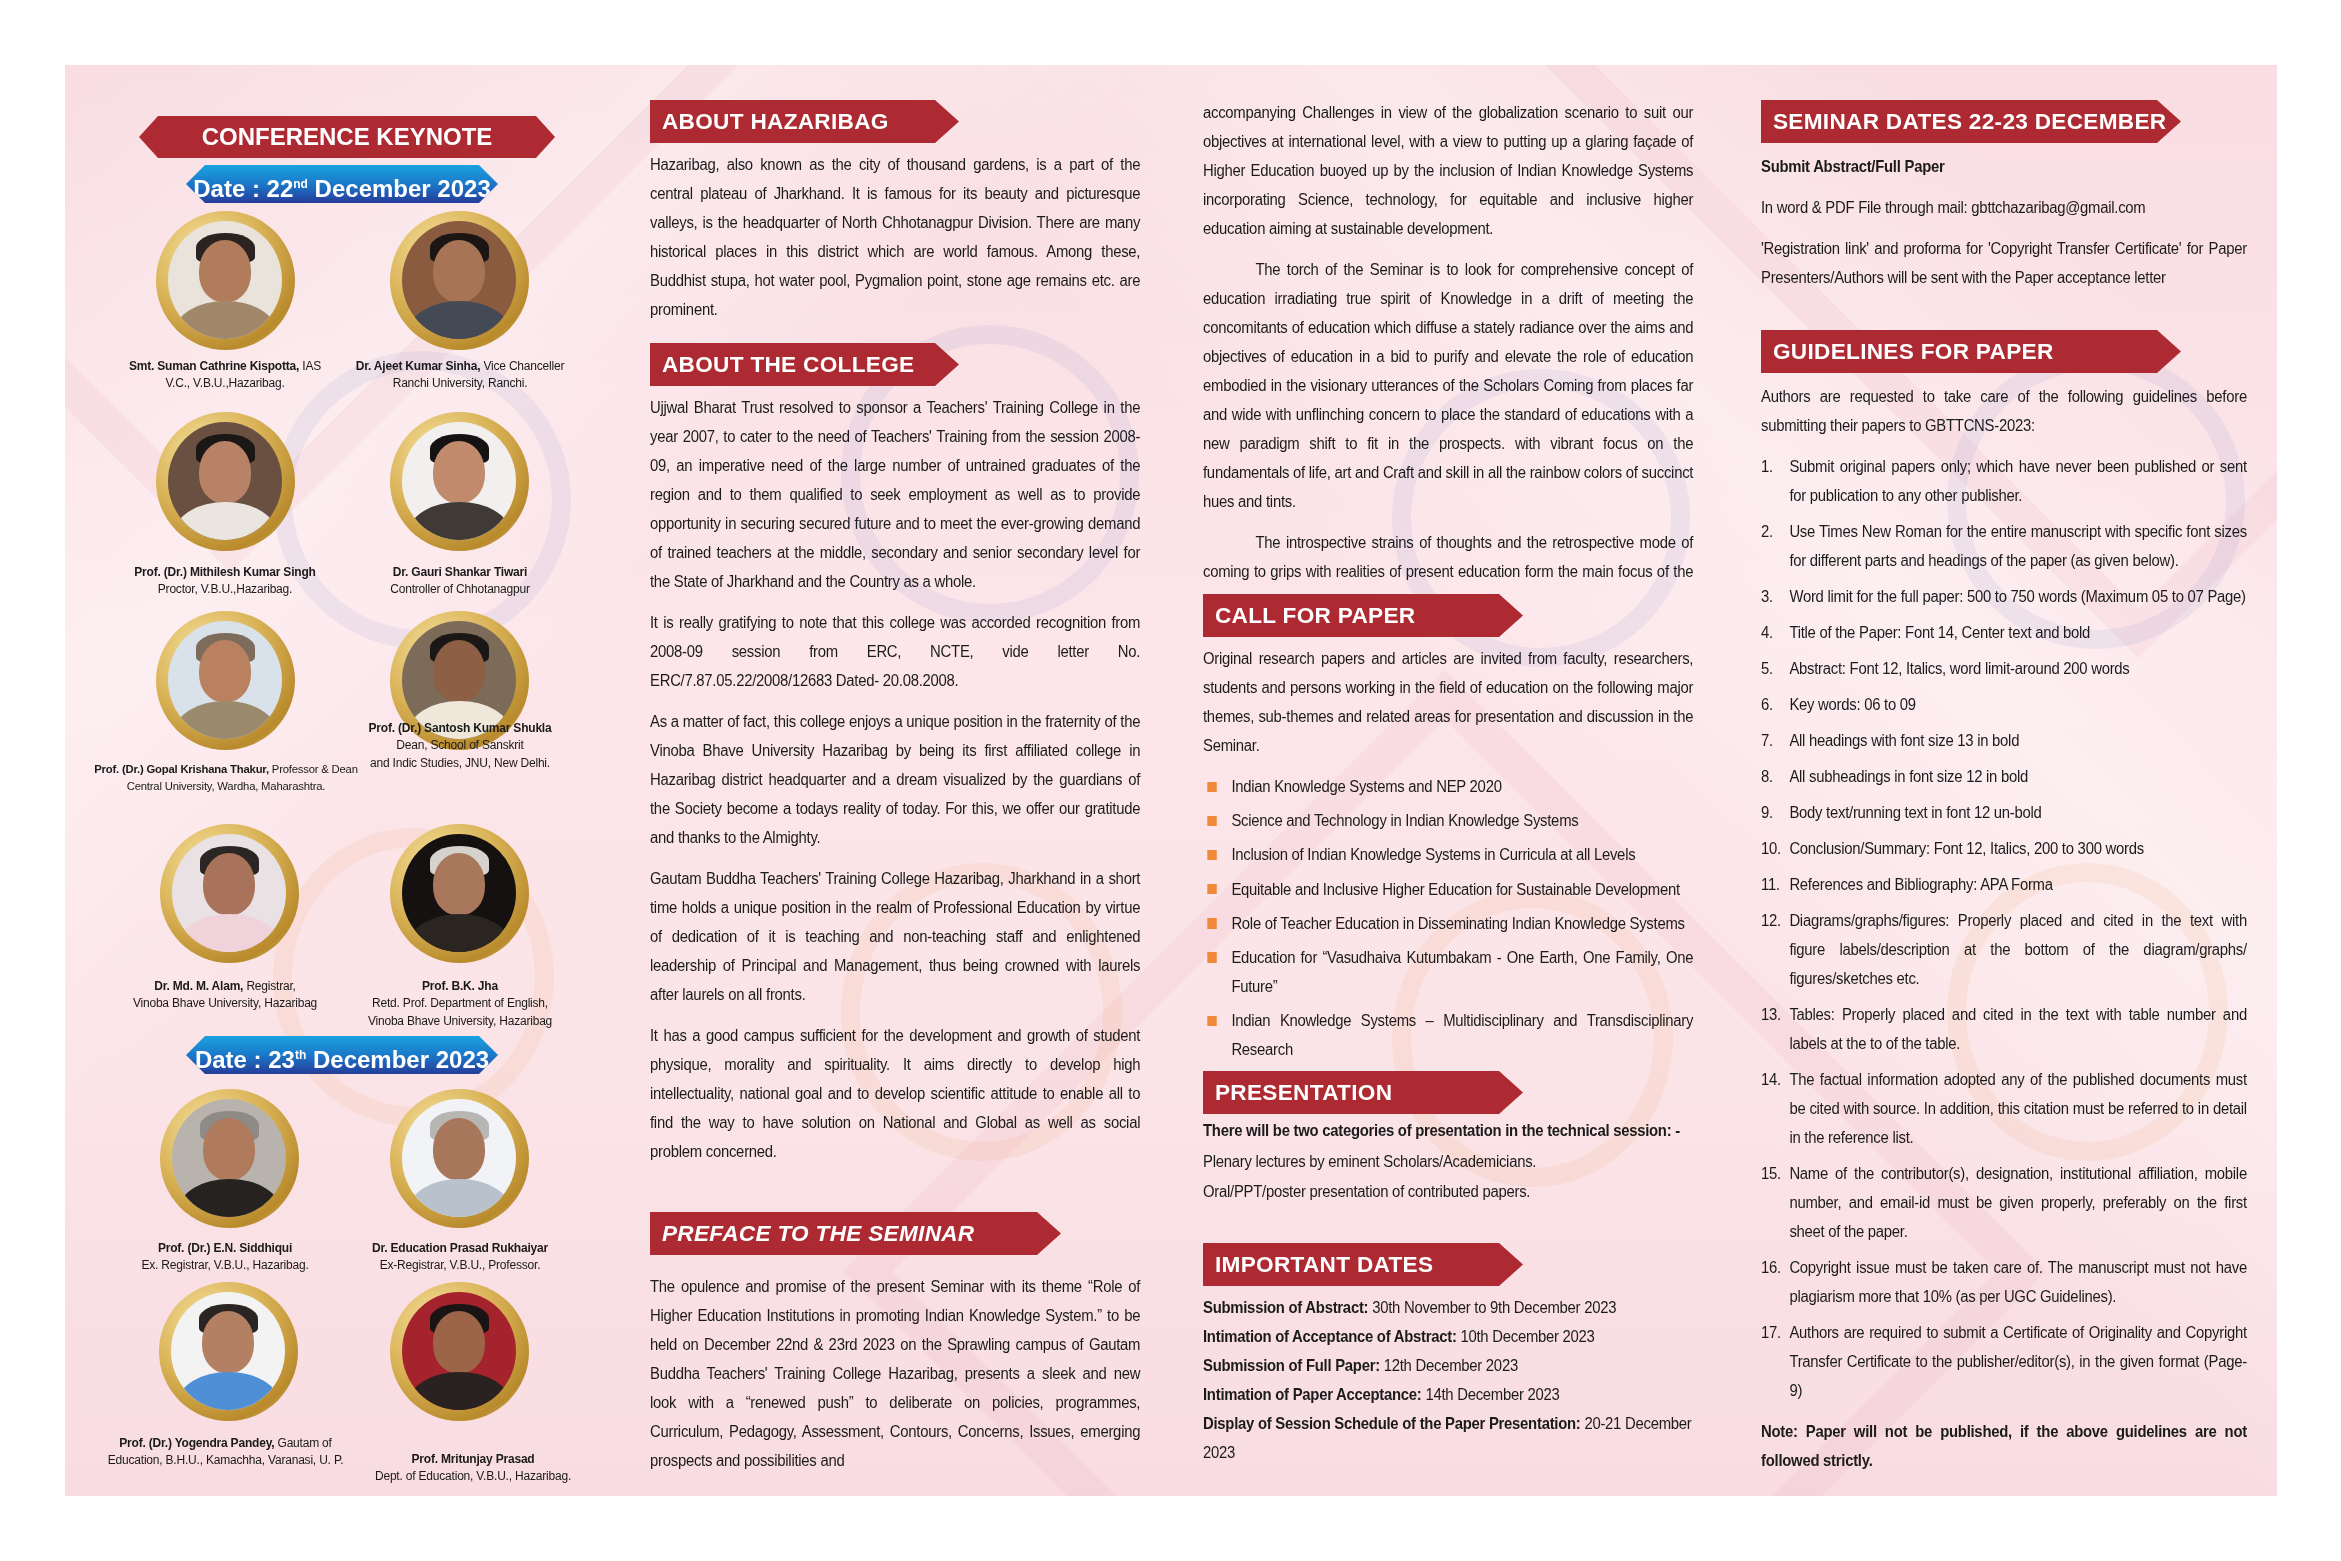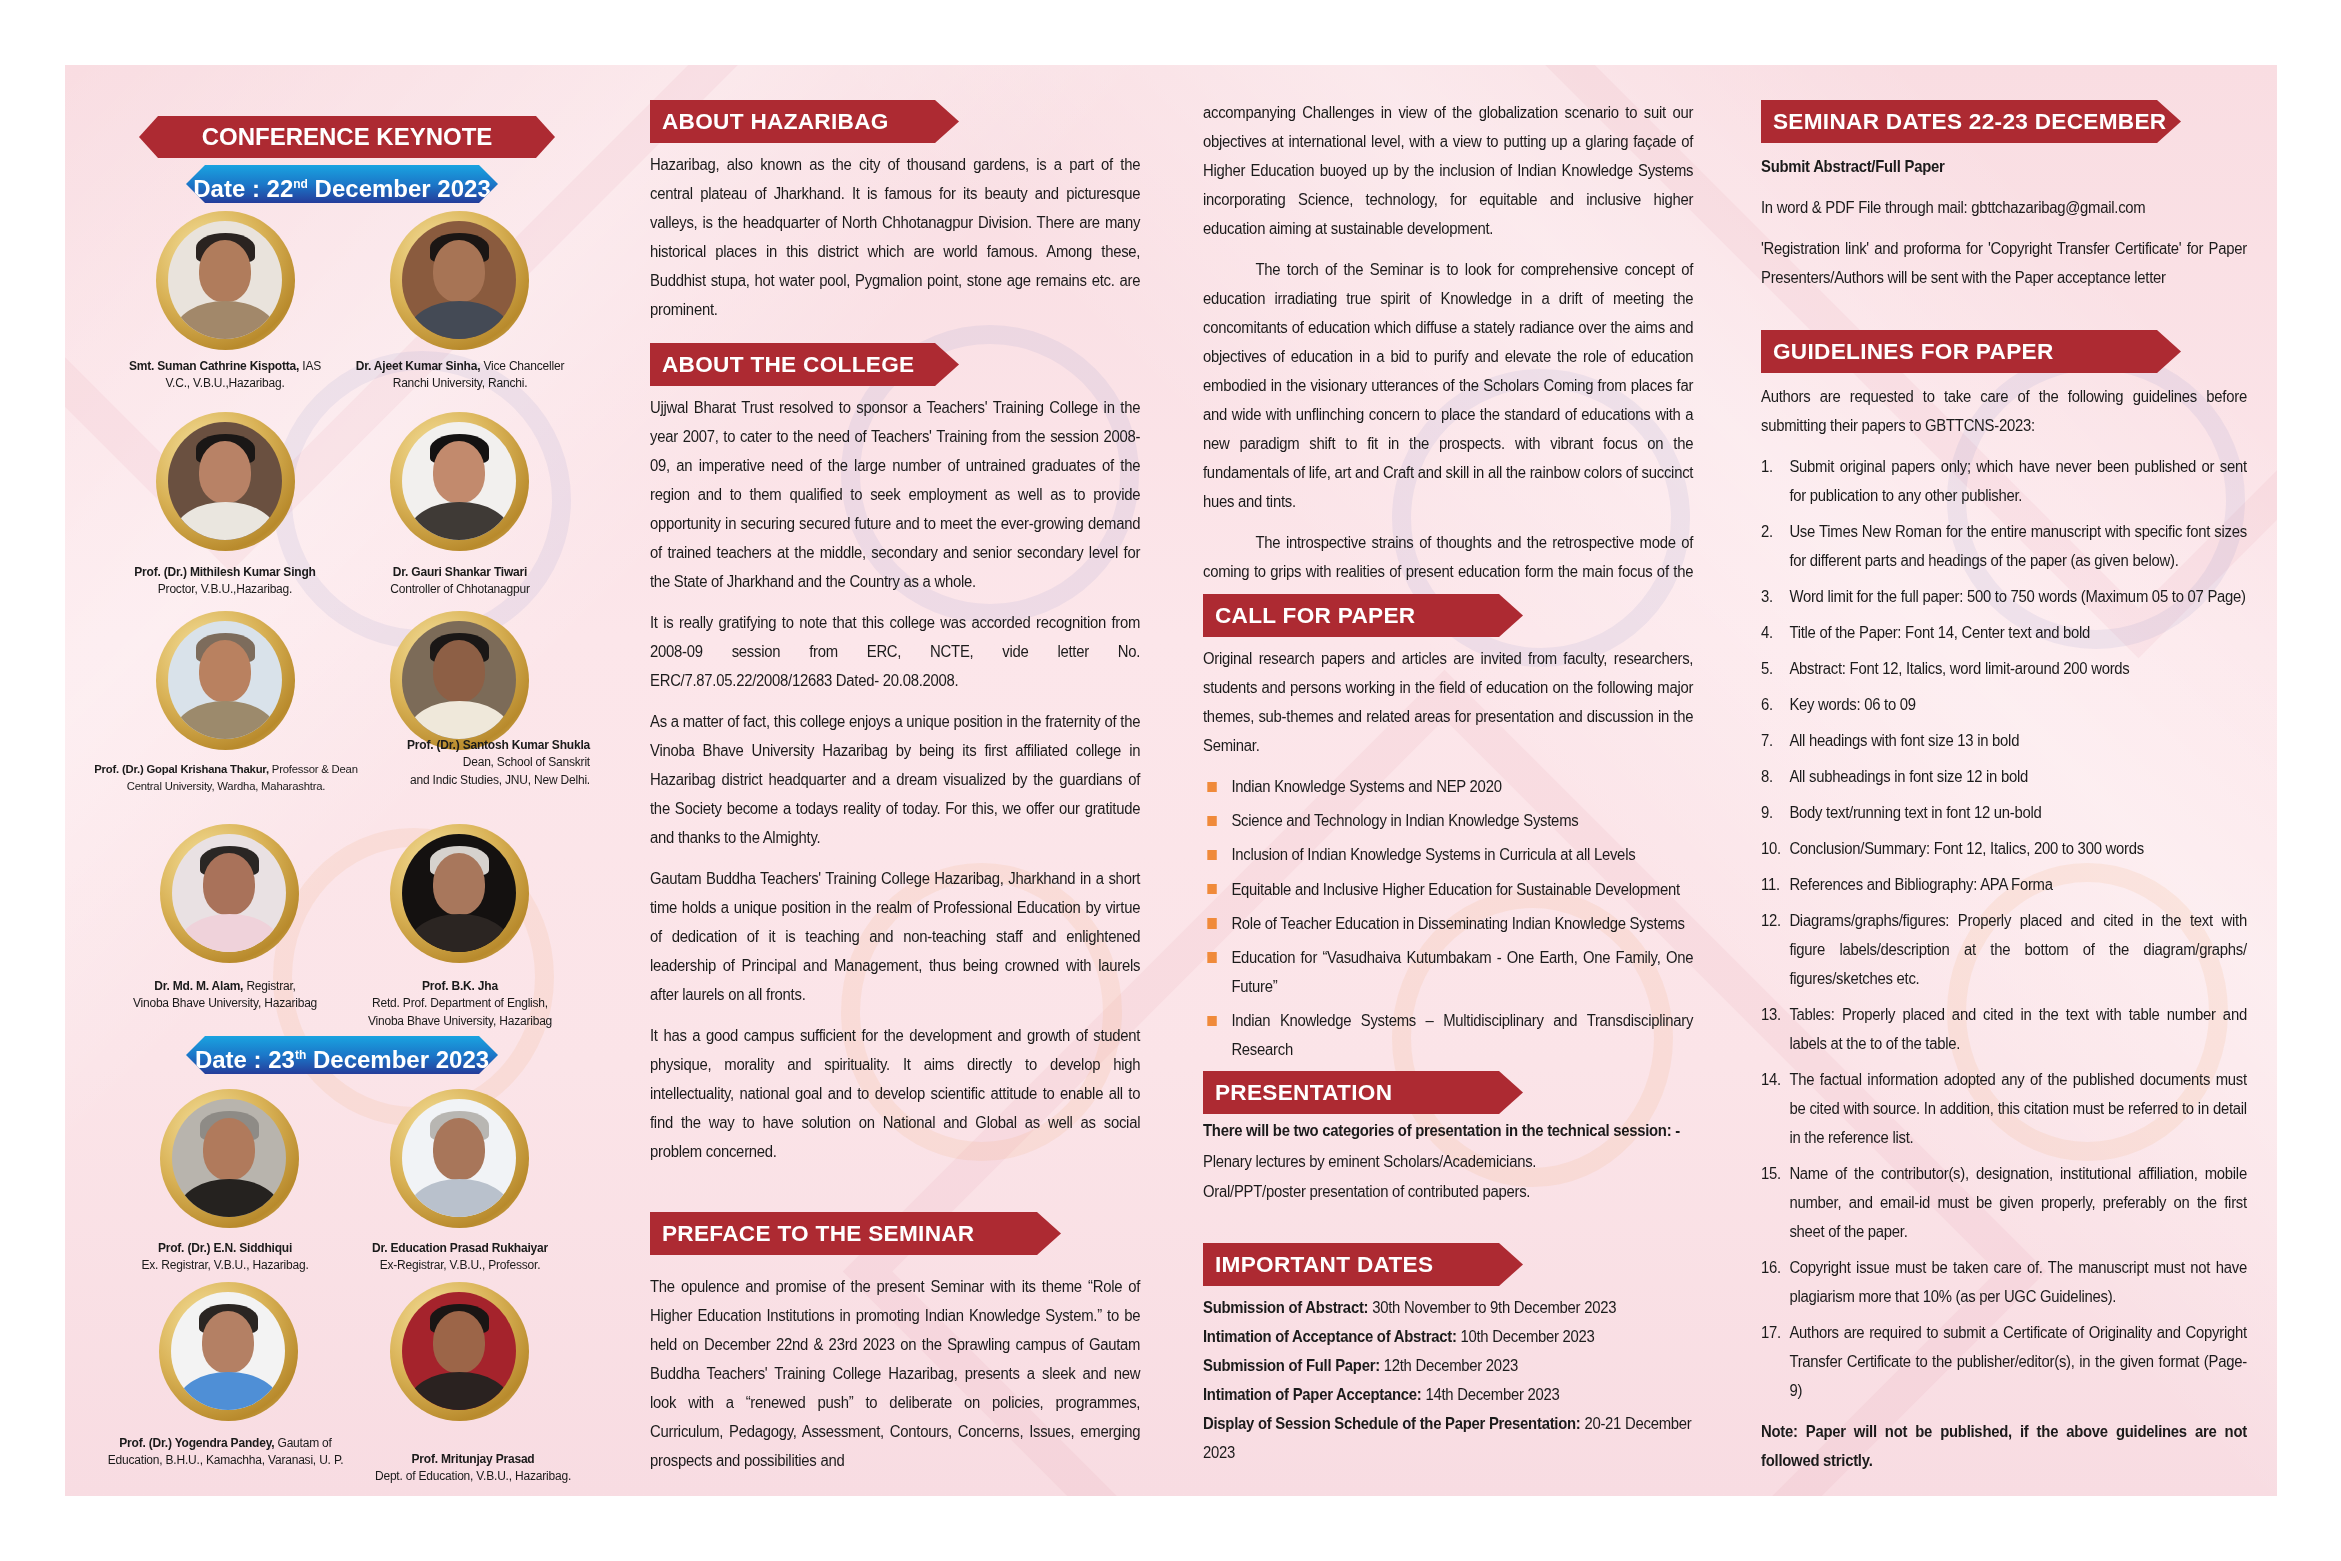--- a/index.html
+++ b/index.html
@@ -134,7 +134,7 @@
   <div class="cap" style="left:22px;top:696px;width:278px;font-size:11.3px;">
     <b>Prof. (Dr.) Gopal Krishana Thakur,</b><span> Professor &amp; Dean</span><br><span>Central University, Wardha, Maharashtra.</span>
   </div>
-  <div class="cap" style="left:265px;top:672px;text-align:right;">
+  <div class="cap" style="left:265px;top:655px;">
     <b>Prof. (Dr.) Santosh Kumar Shukla</b><span></span><br><span>Dean, School of Sanskrit</span><br><span>and Indic Studies, JNU, New Delhi.</span>
   </div>
 

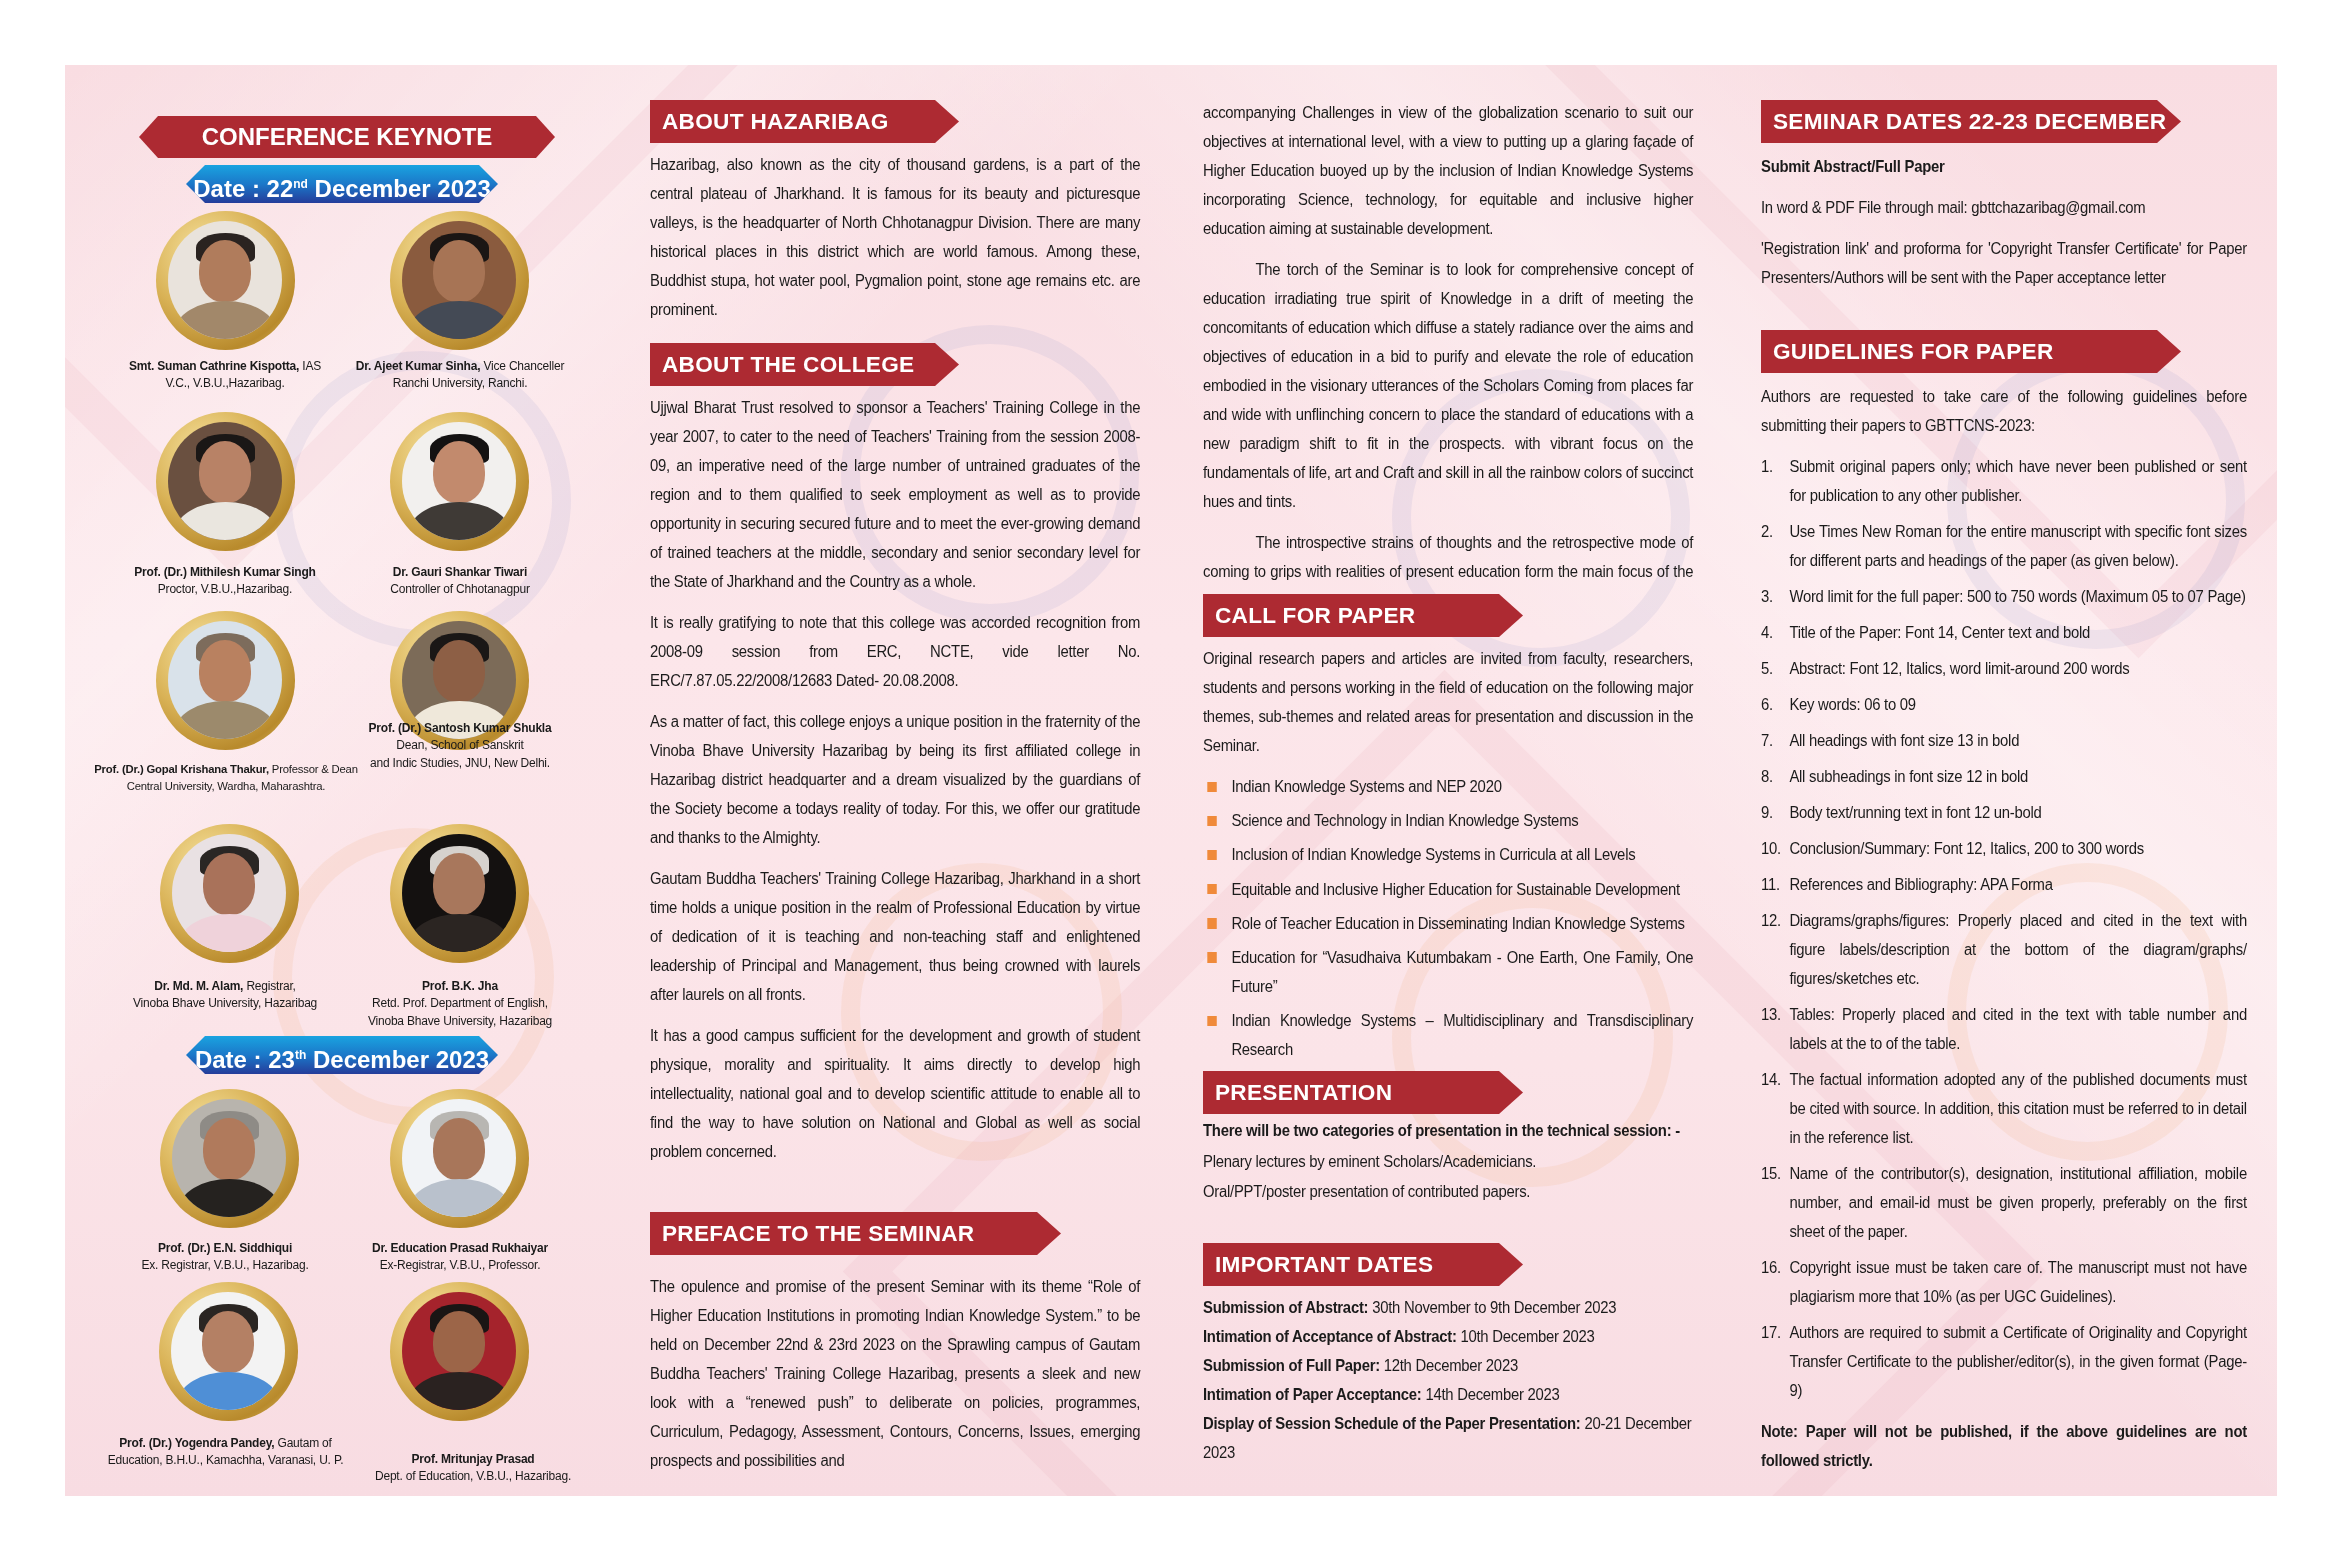--- a/index.html
+++ b/index.html
@@ -235,7 +235,7 @@
     <p>It has a good campus sufficient for the development and growth of student physique, morality and spirituality. It aims directly to develop high intellectuality, national goal and to develop scientific attitude to enable all to find the way to have solution on National and Global as well as social problem concerned.</p>
   </div>
 
-  <div class="hdr" style="left:585px;top:1147px;width:399px;">
+  <div class="hdr" style="left:585px;top:1147px;width:399px;font-style:italic;">
     <span>PREFACE TO THE SEMINAR</span>
   </div>
   <div class="txt" style="position: absolute; left: 585px; top: 1207px; width: 570px; transform: scaleX(0.86);">

